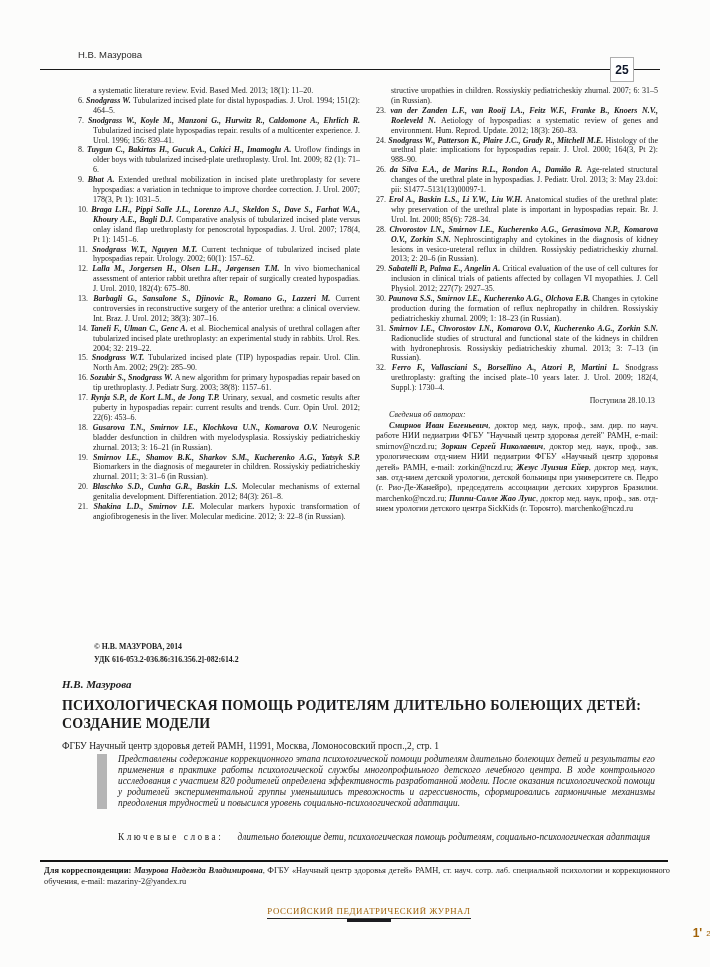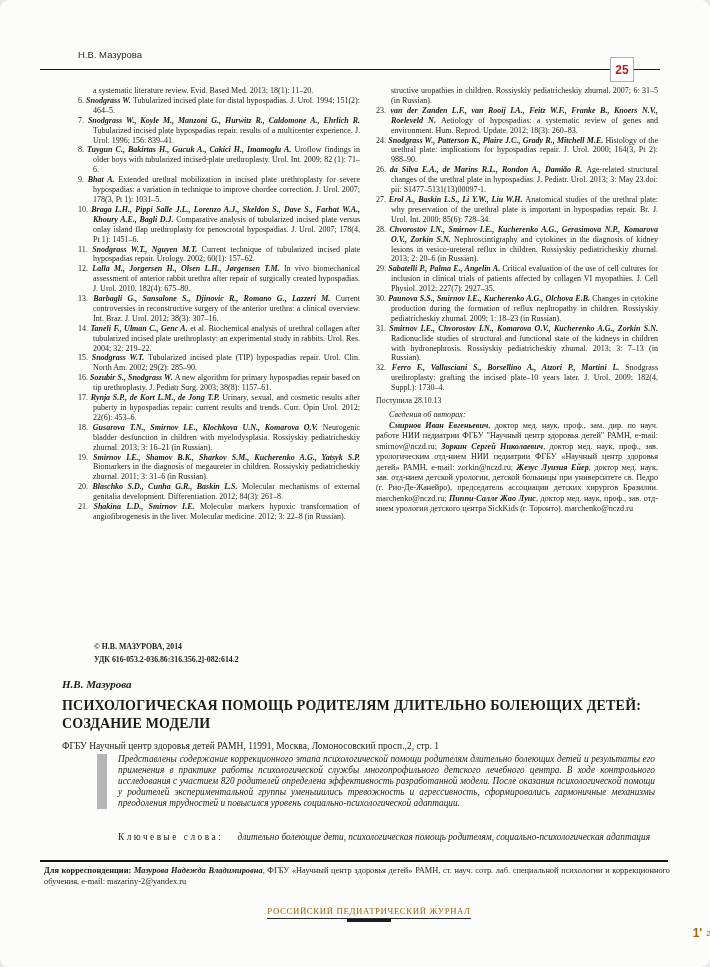--- a/index.html
+++ b/index.html
@@ -8,7 +8,6 @@
     background:#fcfcfb;color:#1c1c1c;
     font-family:"Liberation Serif", serif;
     overflow:hidden;
-    border-radius:9px;
   }
   
   .running-head{position:absolute;left:78px;top:49px;font-family:"Liberation Sans",sans-serif;font-size:9.5px;color:#2b2b2b;}

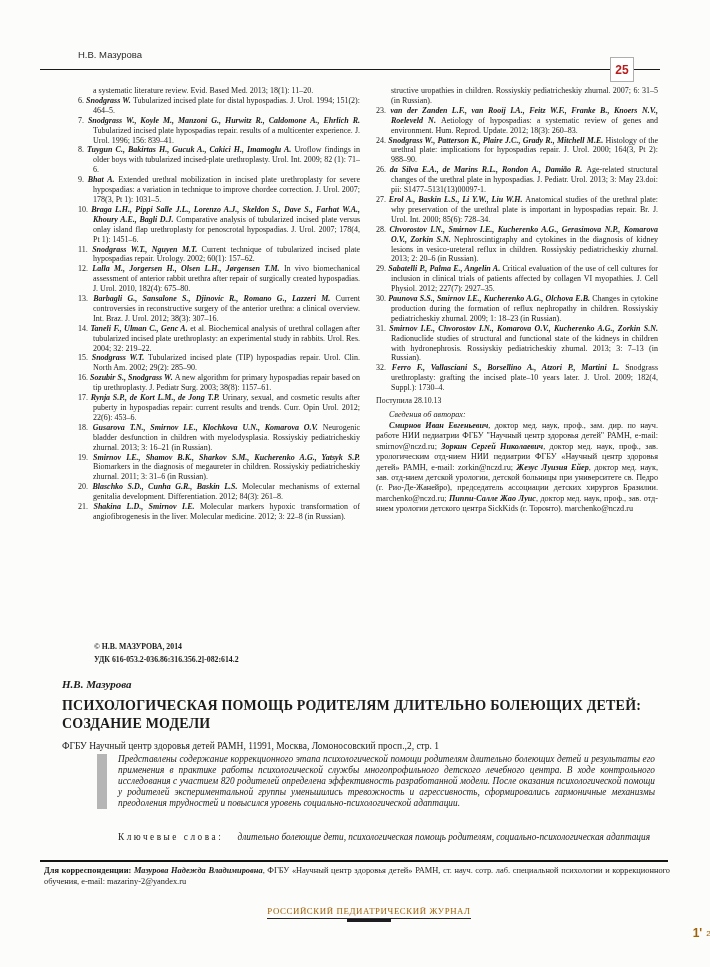--- a/index.html
+++ b/index.html
@@ -16,7 +16,7 @@
     position:absolute;left:610px;top:57px;width:22px;height:23px;background:#fff;
     border:1px solid #aeaeae;box-shadow:inset 0 0 0 2px #fff;
     display:flex;align-items:center;justify-content:center;
-    font-family:"Liberation Sans",sans-serif;font-weight:bold;font-size:12px;color:#b91c1c;
+    font-family:"Liberation Sans",sans-serif;font-weight:bold;font-size:12px;color:#0f172a;
   }
   
   .refs{position:absolute;left:78px;top:86px;width:580px;display:flex;gap:16px;font-size:8px;line-height:9.9px;}

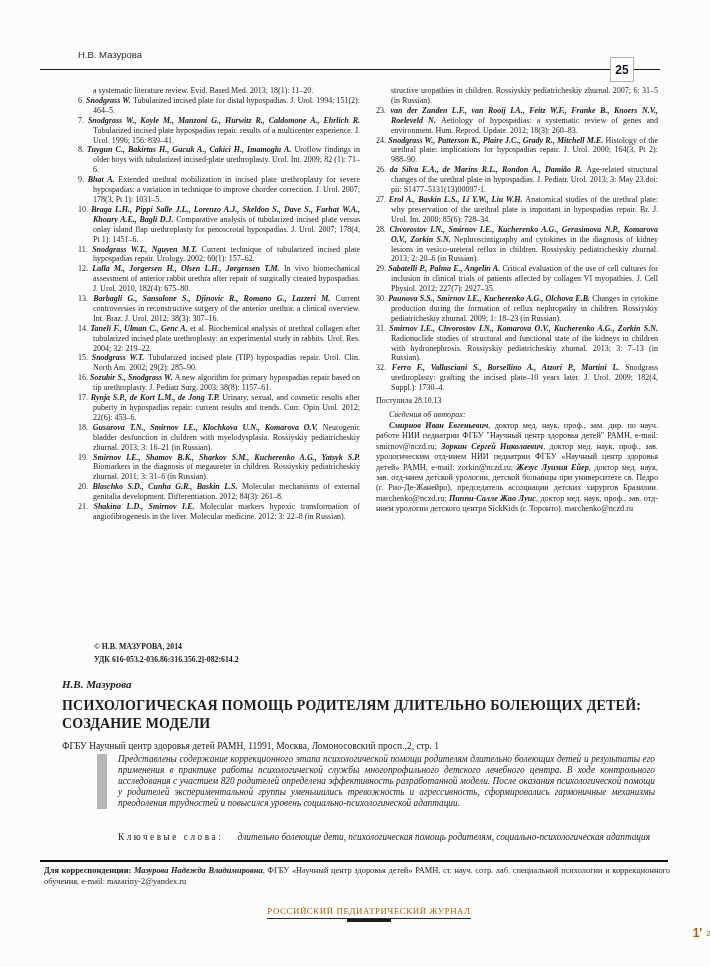--- a/index.html
+++ b/index.html
@@ -25,7 +25,7 @@
   .ref.cont{text-indent:0;}
   .rn{font-style:normal;}
   .ra{font-weight:bold;font-style:italic;}
-  .received{font-size:7.8px;margin-top:3px;padding-right:3px;}
+  .received{text-align:right;font-size:7.8px;margin-top:3px;padding-right:3px;}
   .authors-heading{font-style:italic;margin-top:4px;text-indent:13px;font-size:8.2px;}
   .authors-info{text-align:justify;font-size:8.2px;line-height:10.4px;text-indent:13px;margin-top:1px;}
   .bi{font-weight:bold;font-style:italic;}

